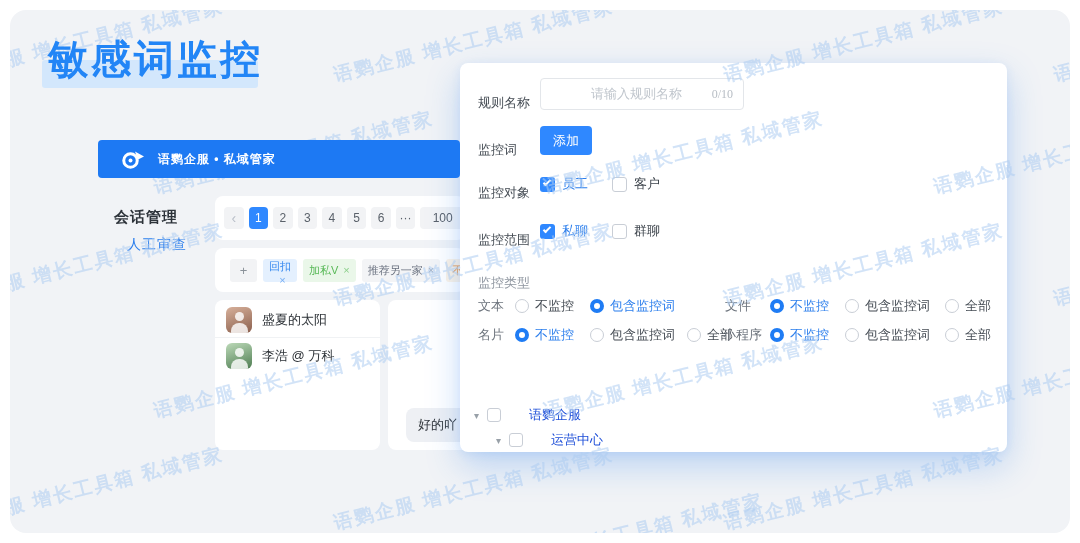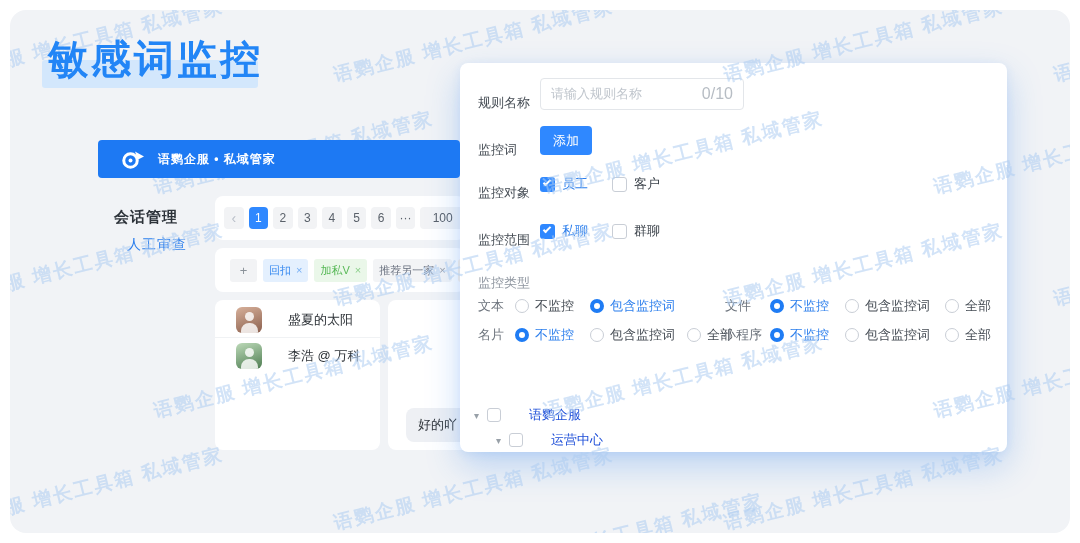--- a/index.html
+++ b/index.html
@@ -84,7 +84,7 @@
   .finput { position:absolute; left:80px; top:-8px; width:204px; height:32px;
             border:1px solid #e3e6ea; border-radius:4px; background:#fff;
             display:flex; align-items:center; padding:0 10px; cursor:text; }
-  .ph { flex:1; font-size:13px; color:#c0c6cd; }
+  .ph { flex:1; font-size:13px; color:#c0c6cd;margin-left:40px; }
   .counter { font-size:16px; color:#b7bdc4; }
   .btn-add { position:absolute; left:80px; top:-7px; width:52px; height:29px; border:none;
              background:#2f88ff; color:#fff; font-size:13px; border-radius:4px; cursor:pointer;

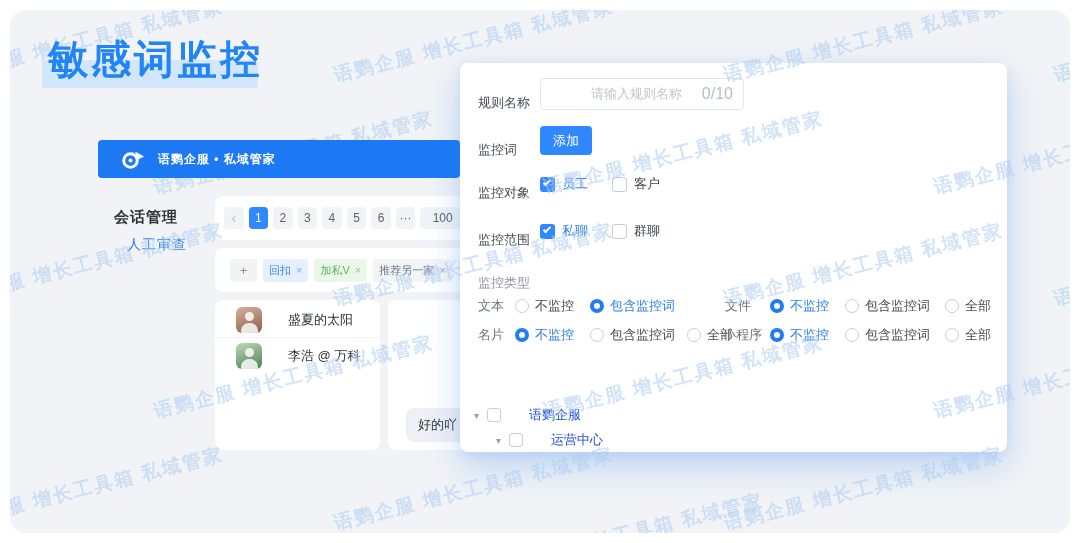--- a/index.html
+++ b/index.html
@@ -85,7 +85,7 @@
             border:1px solid #e3e6ea; border-radius:4px; background:#fff;
             display:flex; align-items:center; padding:0 10px; cursor:text; }
   .ph { flex:1; font-size:13px; color:#c0c6cd;margin-left:40px; }
-  .counter { font-size:16px; color:#b7bdc4; }
+  .counter { font-size:12px; color:#b7bdc4;font-family:Liberation Serif, serif; }
   .btn-add { position:absolute; left:80px; top:-7px; width:52px; height:29px; border:none;
              background:#2f88ff; color:#fff; font-size:13px; border-radius:4px; cursor:pointer;
              font-family:inherit; }

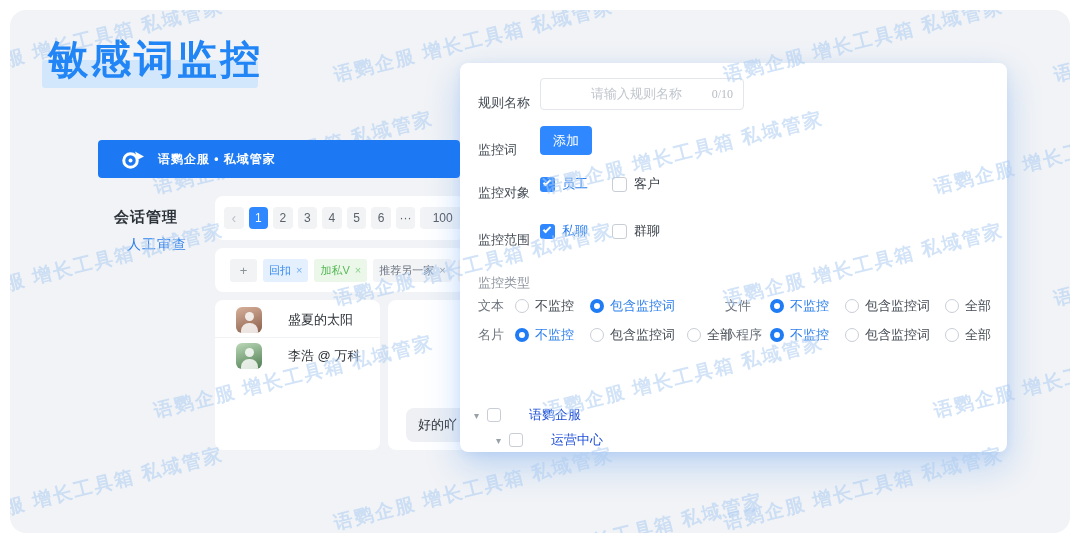--- a/index.html
+++ b/index.html
@@ -50,7 +50,7 @@
   .tag { height:23px; border-radius:3px; padding:0 6px; font-size:11px; display:flex;
          align-items:center; cursor:pointer; flex:0 0 auto; }
   .tag .x { margin-left:5px; font-size:11px; opacity:.65; cursor:pointer; }
-  .tag.blue   { background:#e4f0fe; color:#3a8bf0; }
+  .tag.blue   { background:#e4f0fe; color:#3a8bf0;flex-direction:column; }
   .tag.green  { background:#eaf7e9; color:#58b957; }
   .tag.gray   { background:#f3f4f6; color:#6b7280; }
   .tag.orange { background:#fdf3e5; color:#e8964a; }

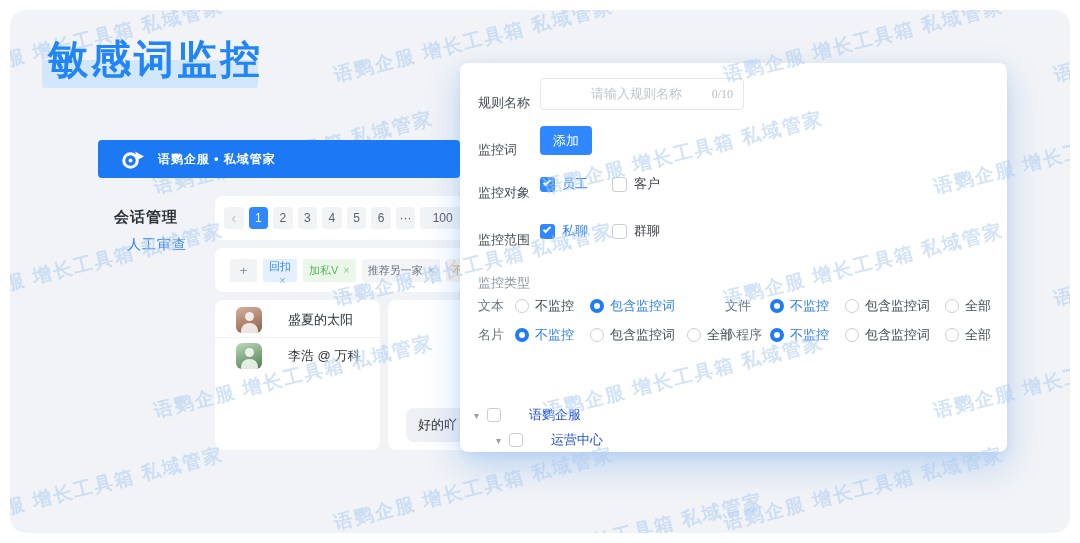--- a/index.html
+++ b/index.html
@@ -56,8 +56,8 @@
   .tag.orange { background:#fdf3e5; color:#e8964a; }
 
   .list-card { left:205px; top:290px; width:165px; height:150px; padding:2px 0; }
-  .contact { height:36px; display:flex; align-items:center; padding-left:21px;
-             border-bottom:1px solid #f0f2f4; cursor:pointer;gap:16px; }
+  .contact { height:36px; display:flex; align-items:center; padding-left:11px;
+             border-bottom:1px solid #f0f2f4; cursor:pointer; }
   .contact:last-child { border-bottom:none; }
   .av { width:26px; height:26px; border-radius:6px; margin-right:10px; position:relative;
         overflow:hidden; flex:0 0 auto; }

